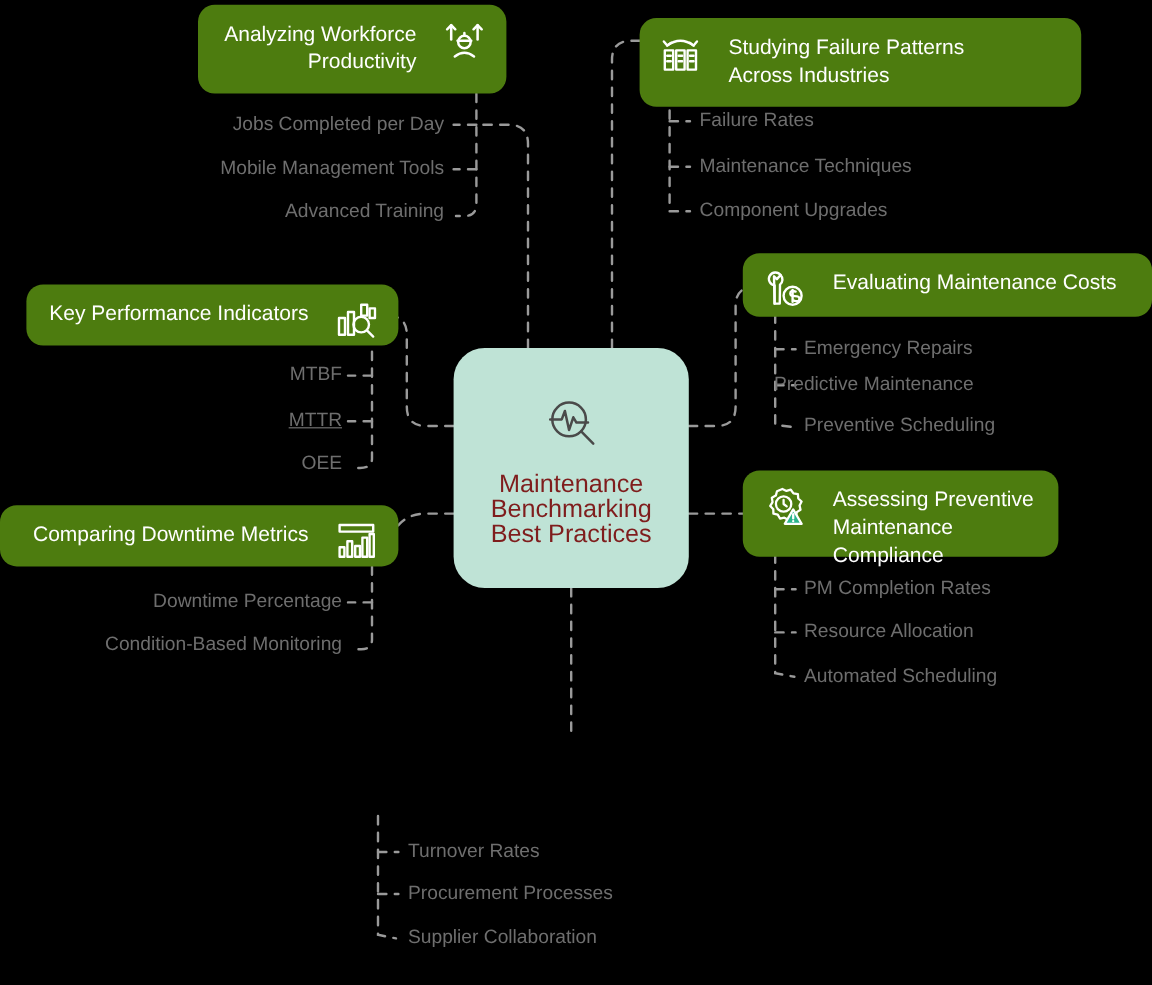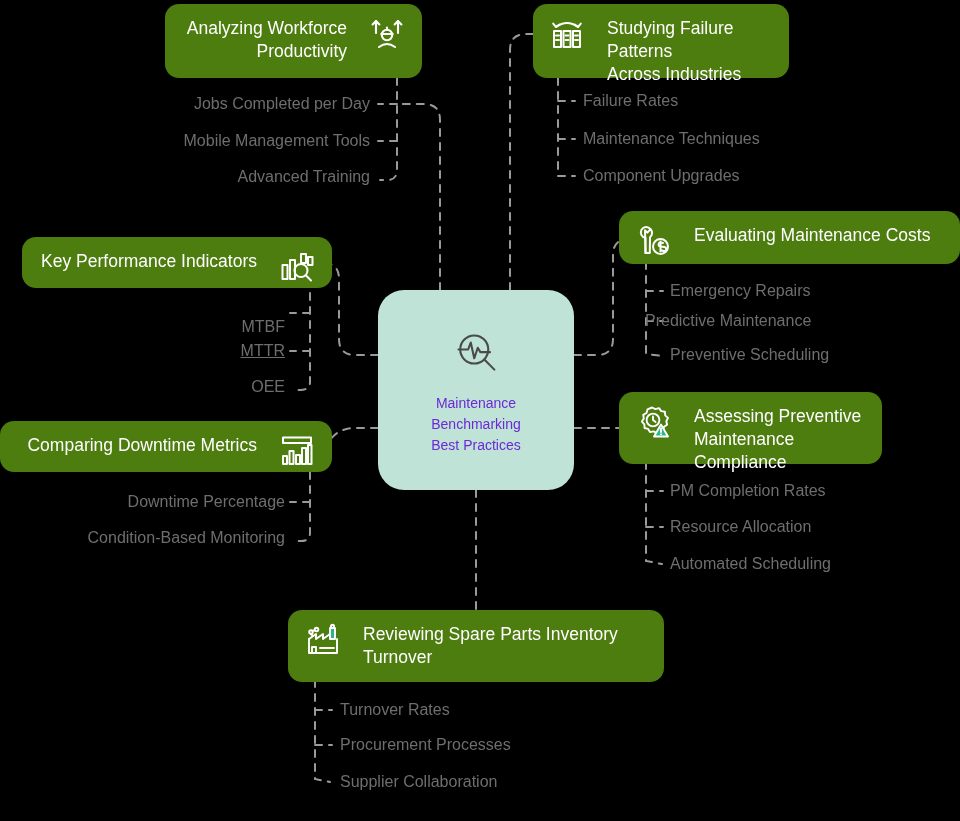--- a/index.html
+++ b/index.html
@@ -172,7 +172,7 @@
   <div class="sub right-align" style="left:370px; top:141px;">Mobile Management Tools</div>
   <div class="sub right-align" style="left:370px; top:177px;">Advanced Training</div>
 
-  <div class="pill icon-left" style="left:533px; top:4px; width:256px; height:74px;padding-left:17px;">
+  <div class="pill icon-left" style="left:533px; top:15px; width:368px; height:74px;padding-left:17px;">
     <svg class="ico" viewBox="0 0 34 34">
       <g fill="none" stroke="#ffffff" stroke-width="2" stroke-linecap="round" stroke-linejoin="round">
         <path d="M6 10 q11 -8 22 0"></path>

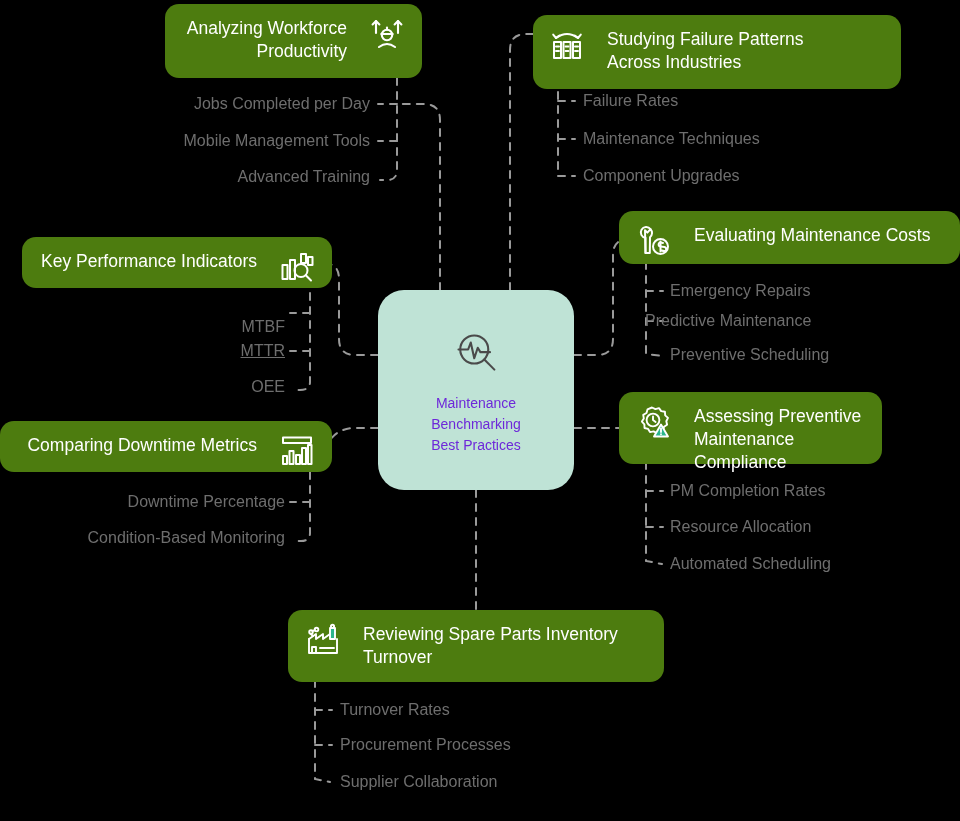--- a/index.html
+++ b/index.html
@@ -204,7 +204,7 @@
       </g>
     </svg>
   </div>
-  <div class="sub right-align" style="left:285px; top:327px;padding-left:32px;">MTBF</div>
+  <div class="sub right-align" style="left:285px; top:313px;padding-left:32px;">MTBF</div>
   <div class="sub right-align" style="left:285px; top:351px;text-decoration:underline;">MTTR</div>
   <div class="sub right-align" style="left:285px; top:387px;">OEE</div>
 

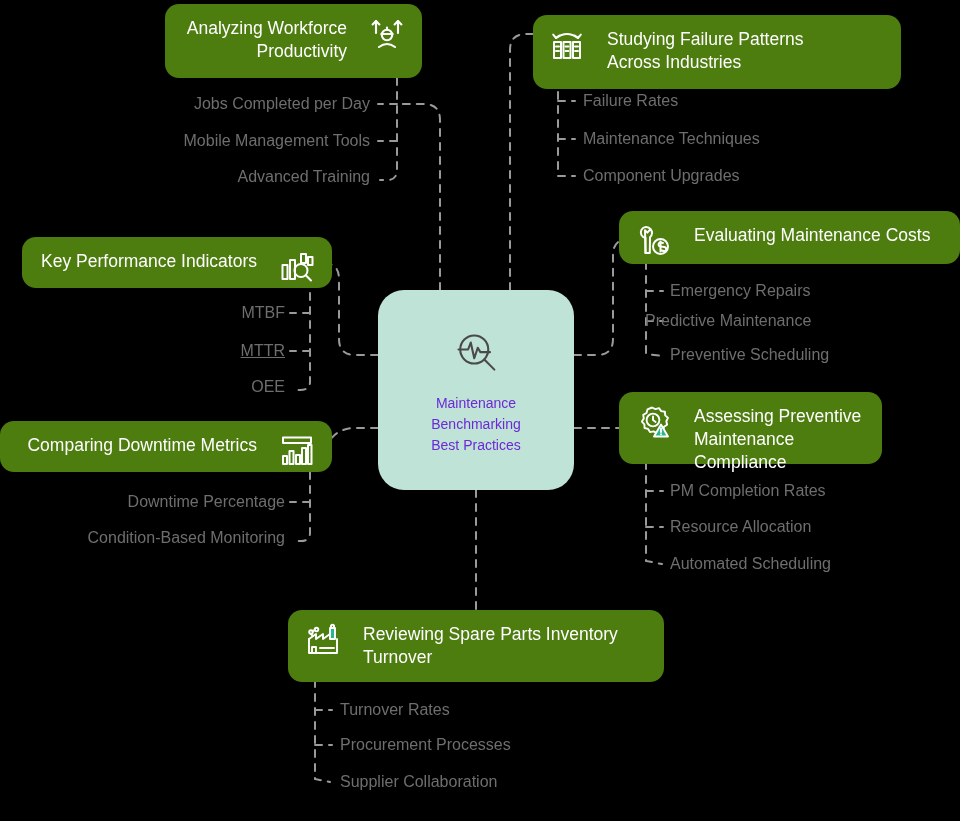--- a/index.html
+++ b/index.html
@@ -69,8 +69,8 @@
   }
   #central .c-ico { width: 56px; height: 56px; margin-bottom: 12px; }
   #central .c-label {
-    color: #6d28d9;
-    font-size: 14px;
+    color: #7f1d1d;
+    font-size: 21px;
     line-height: 21px;
     text-align: center;
     white-space: pre-line;

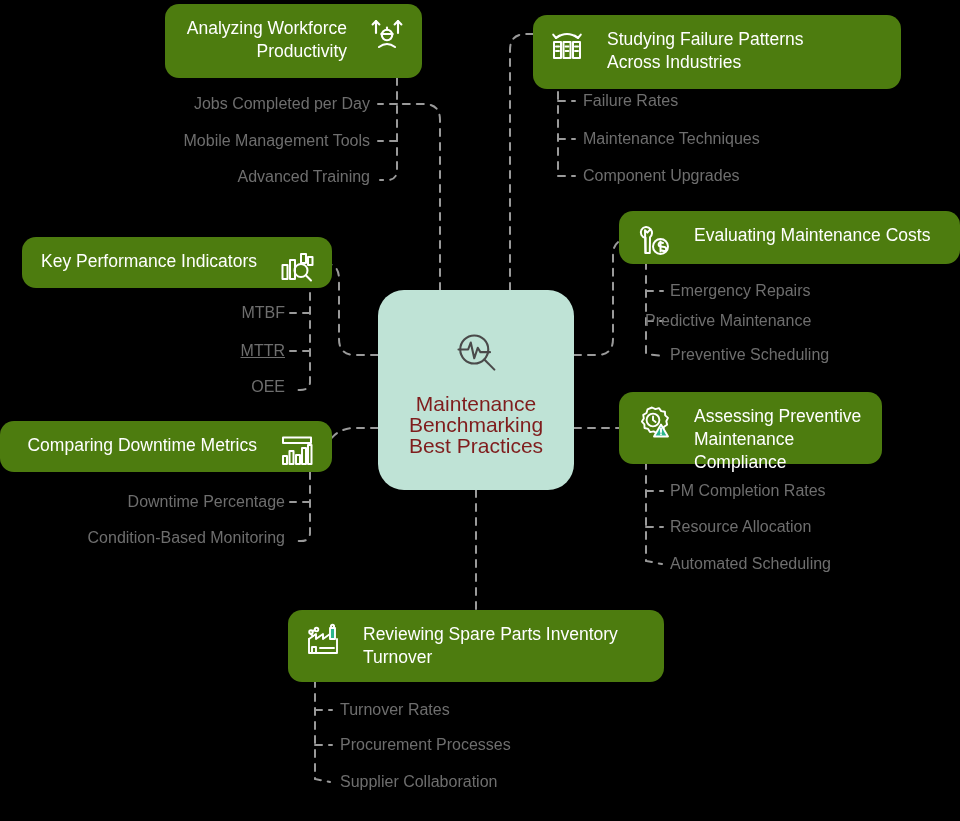--- a/index.html
+++ b/index.html
@@ -260,23 +260,6 @@
   <div class="sub left-align" style="left:670px; top:527px;">Resource Allocation</div>
   <div class="sub left-align" style="left:670px; top:564px;">Automated Scheduling</div>
 
-  <div class="pill icon-left" style="left:288px; top:610px; width:376px; height:72px;">
-    <svg class="ico" viewBox="0 0 34 34">
-      <g fill="none" stroke="#ffffff" stroke-width="1.9" stroke-linecap="round" stroke-linejoin="round">
-        <path d="M3 16 L3 30 H31 V16"></path>
-        <path d="M3 16 L10 11 V16 L17 11 V16 L24 11"></path>
-        <rect x="24" y="5" width="5" height="11" fill="#2bb58c"></rect>
-        <circle cx="26.5" cy="3.3" r="1.6"></circle>
-        <path d="M6 24 h4 v6 h-4 z"></path>
-        <path d="M14 25 H28"></path>
-        <circle cx="5" cy="9" r="1.8"></circle>
-        <circle cx="10.5" cy="6.5" r="1.8"></circle>
-        <path d="M6.4 8 L9.2 7.2 M4.6 10.7 L7 13"></path>
-      </g>
-    </svg>
-    <div class="label">Reviewing Spare Parts Inventory
-Turnover</div>
-  </div>
   <div class="sub left-align" style="left:340px; top:710px;">Turnover Rates</div>
   <div class="sub left-align" style="left:340px; top:745px;">Procurement Processes</div>
   <div class="sub left-align" style="left:340px; top:782px;">Supplier Collaboration</div>

